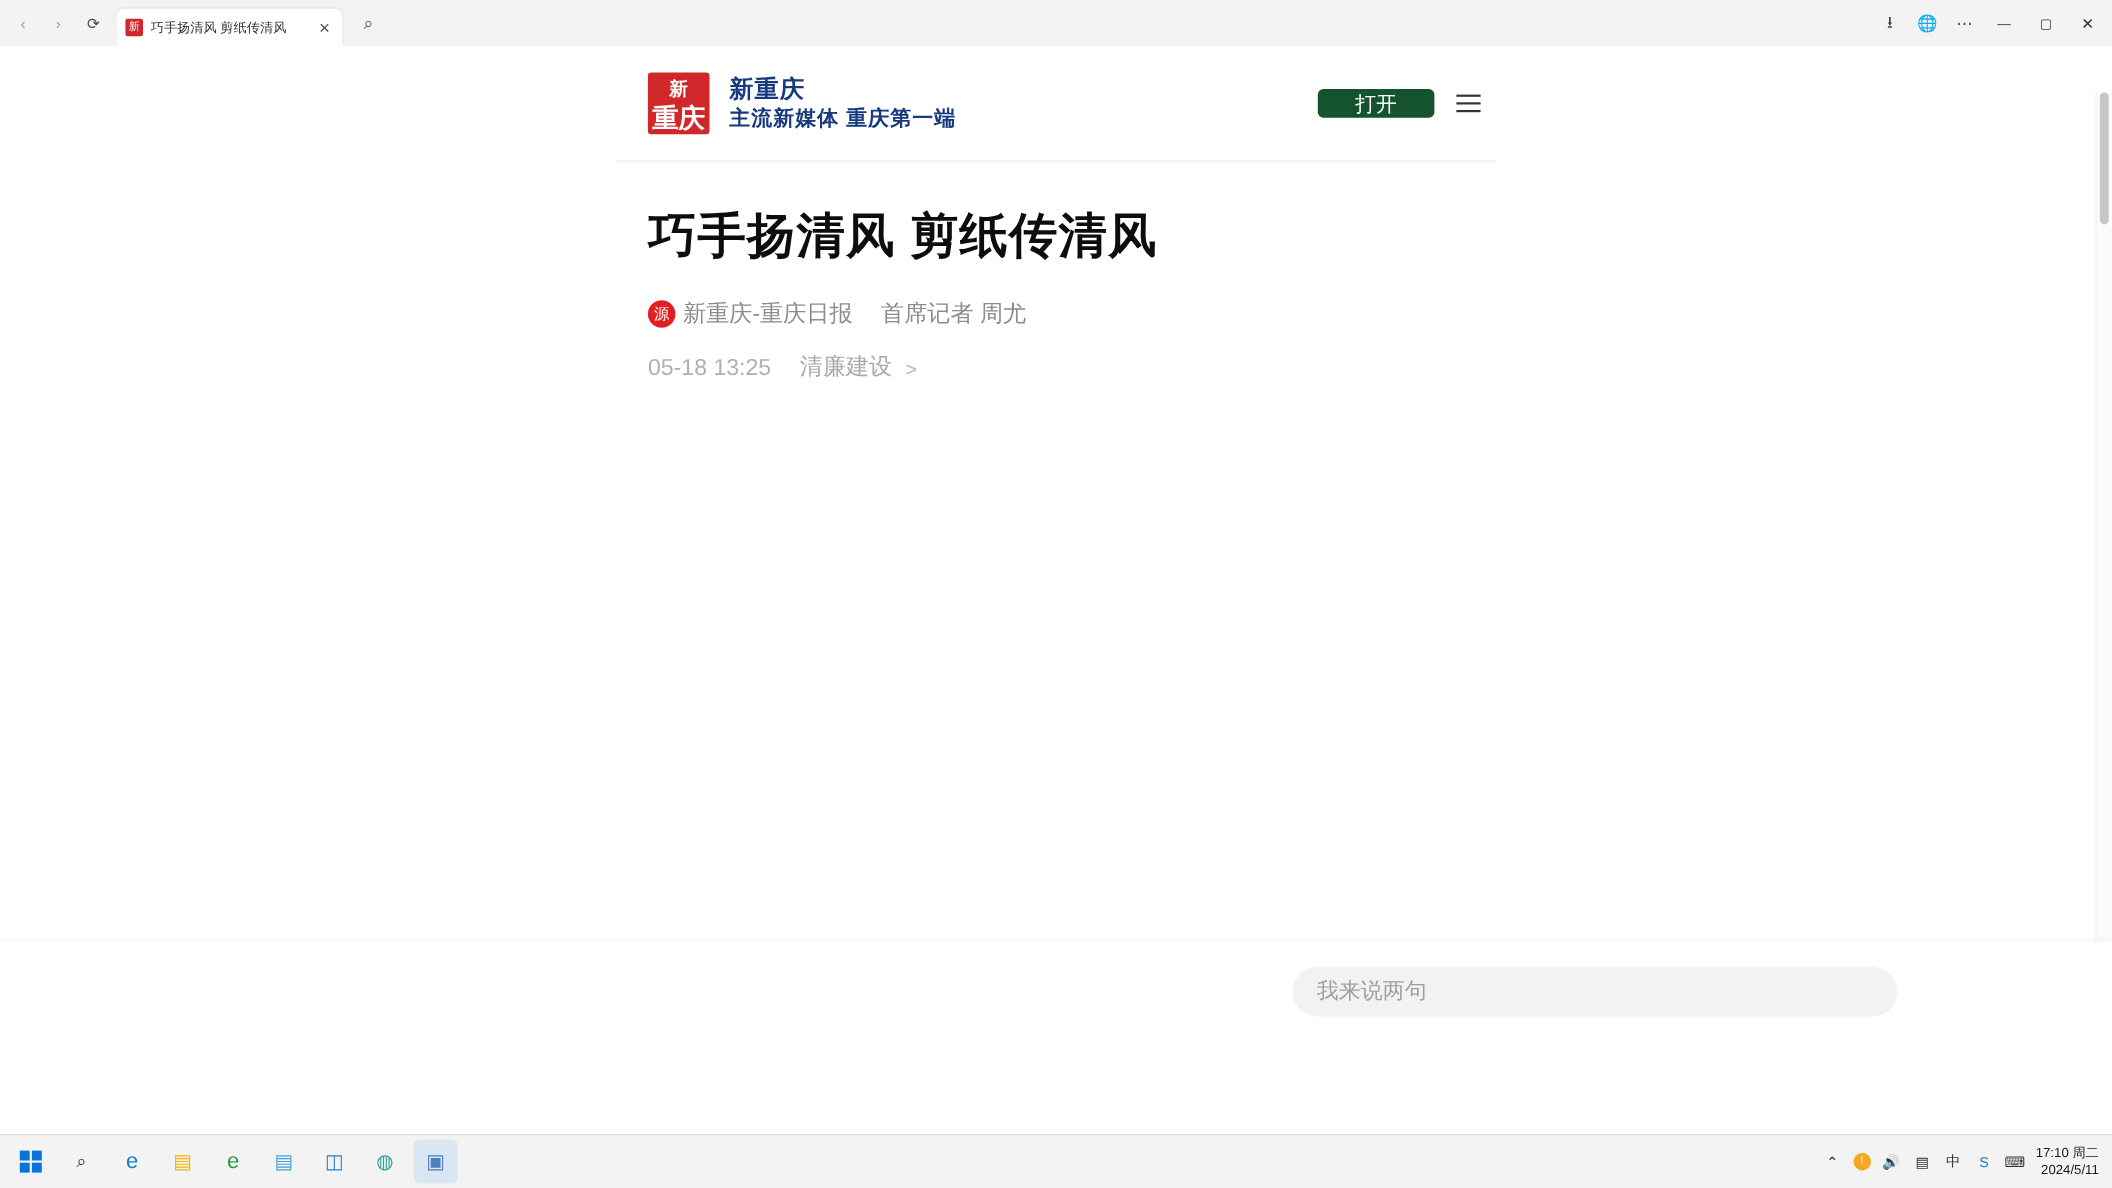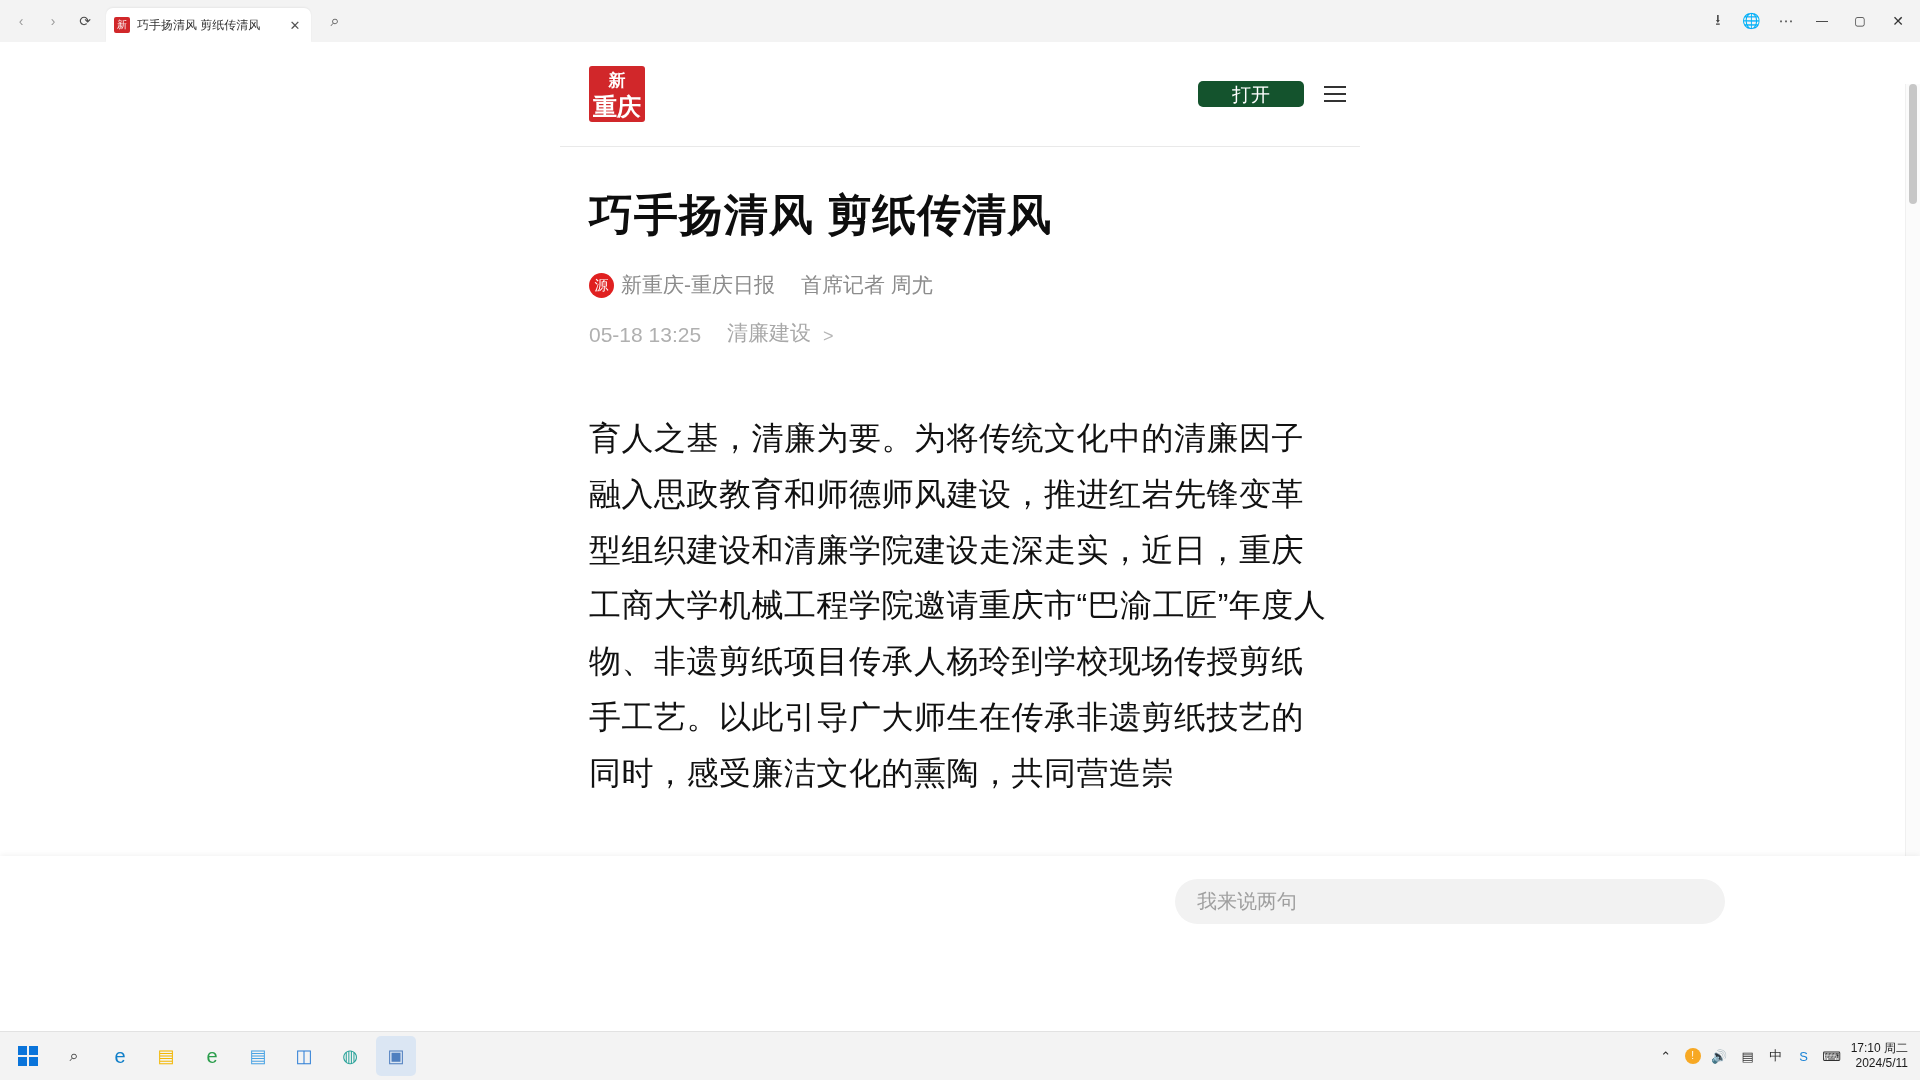--- a/index.html
+++ b/index.html
@@ -402,6 +402,10 @@
         <div class="logo">
           <div class="logo-top">新</div>
           <div class="logo-bot">重庆</div>
+        </div>
+        <div class="brand">
+          <div class="brand-name">新重庆</div>
+          <div class="brand-slogan">主流新媒体 重庆第一端</div>
         </div>
         <button class="open-app-btn">打开</button>
         <div class="hamburger">

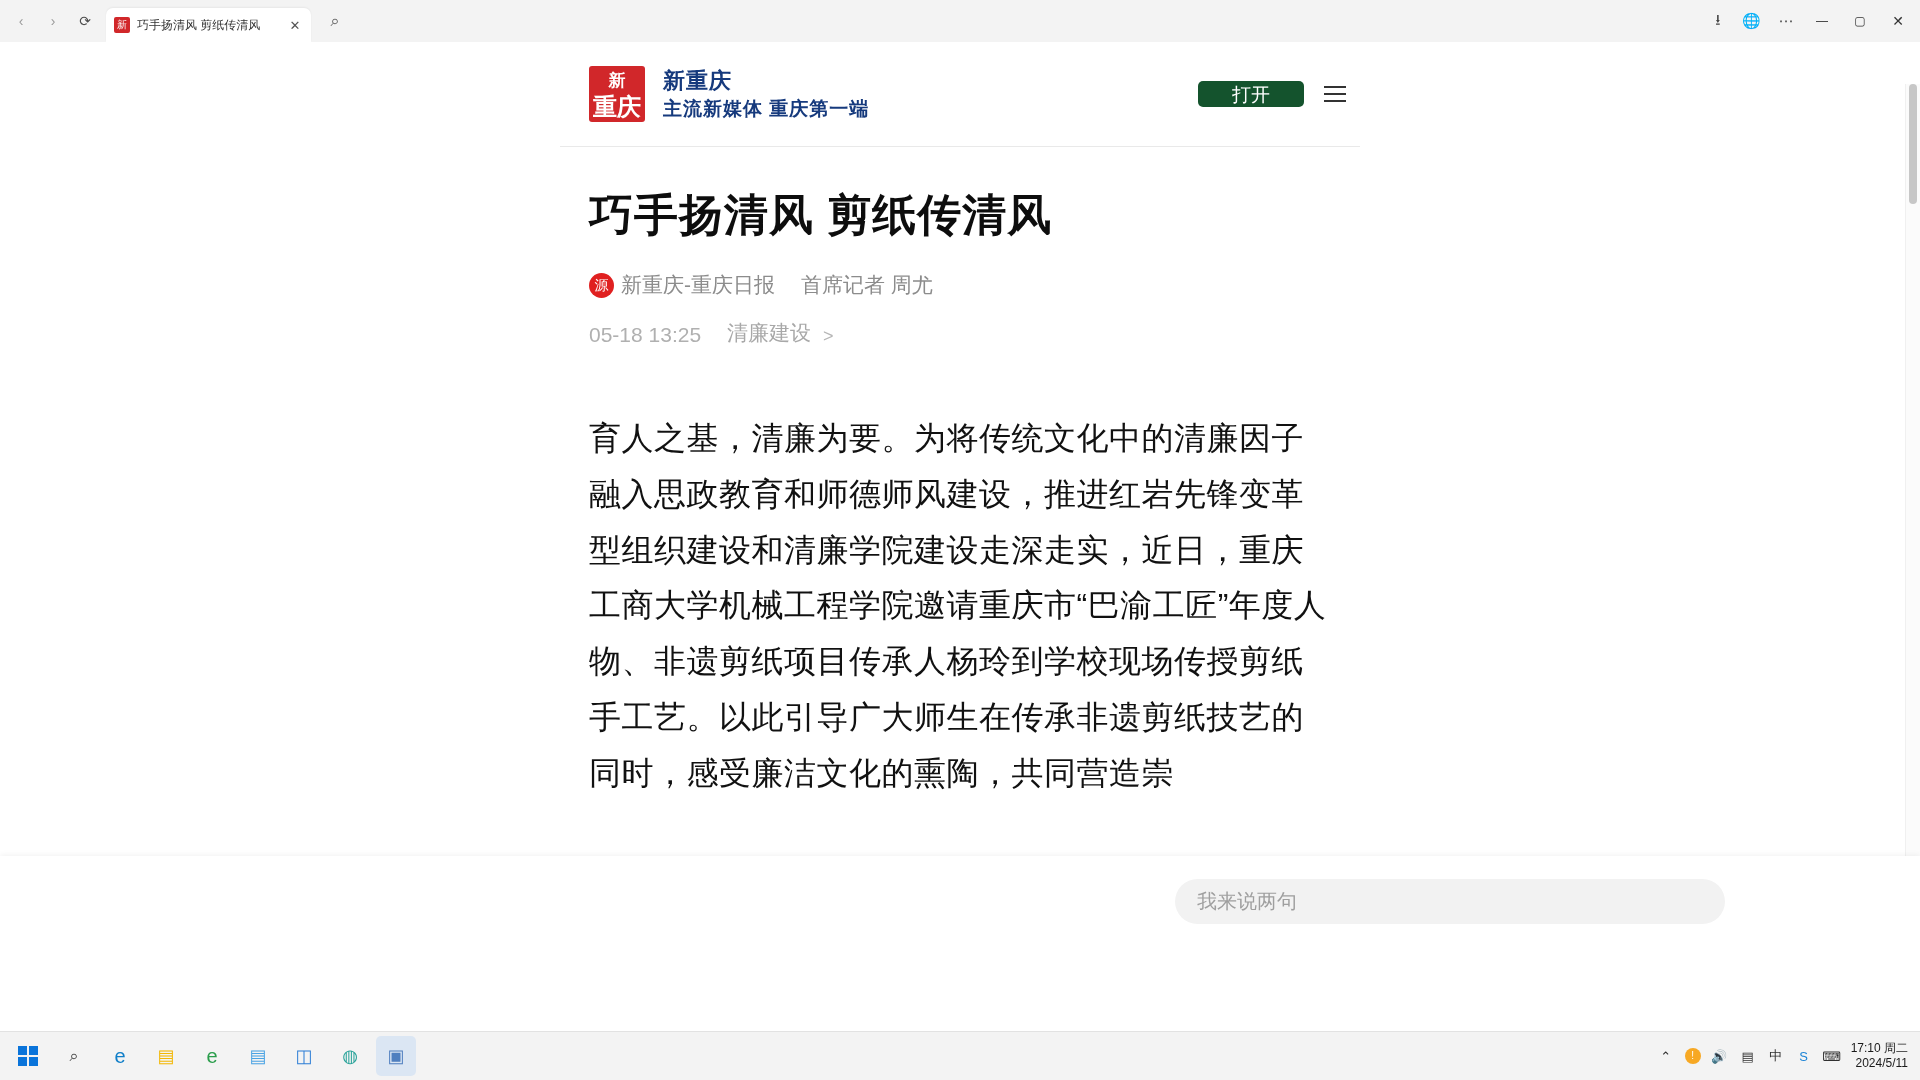--- a/index.html
+++ b/index.html
@@ -430,7 +430,6 @@
           <div class="meta-arrow">&gt;</div>
         </div>
 
-        <div class="article-body">育人之基，清廉为要。为将传统文化中的清廉因子融入思政教育和师德师风建设，推进红岩先锋变革型组织建设和清廉学院建设走深走实，近日，重庆工商大学机械工程学院邀请重庆市“巴渝工匠”年度人物、非遗剪纸项目传承人杨玲到学校现场传授剪纸手工艺。以此引导广大师生在传承非遗剪纸技艺的同时，感受廉洁文化的熏陶，共同营造崇</div>
       </div>
     </div>
 

